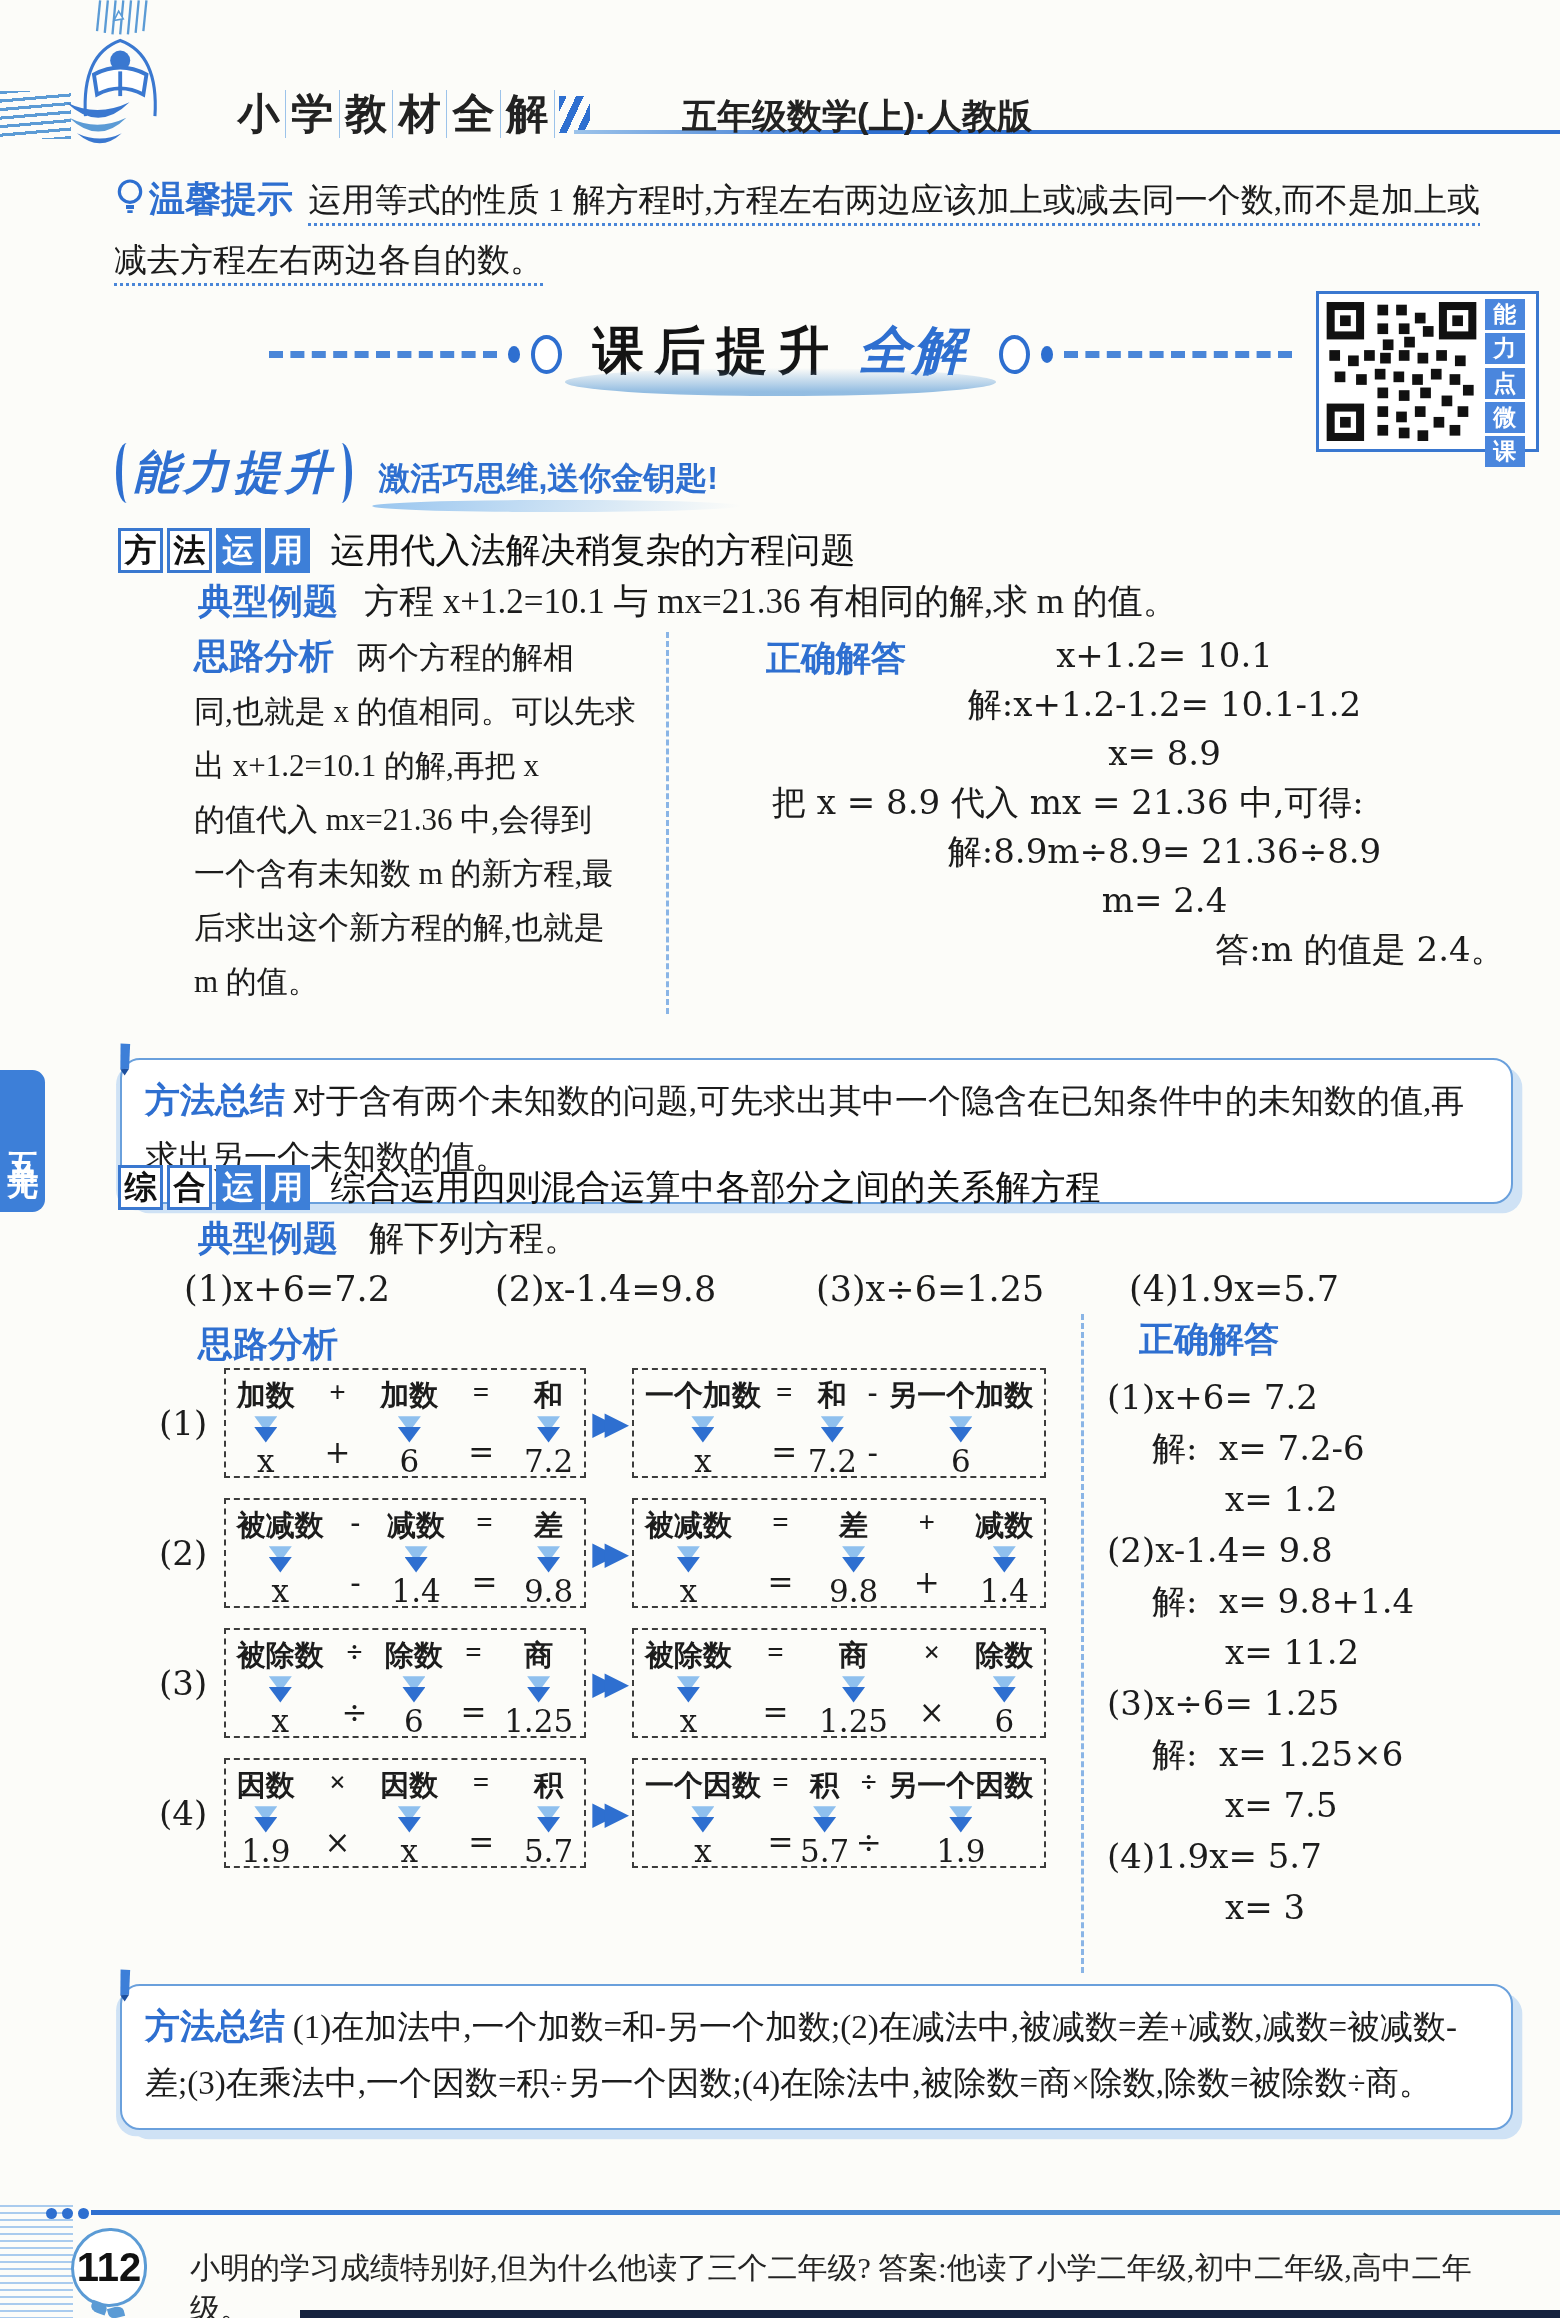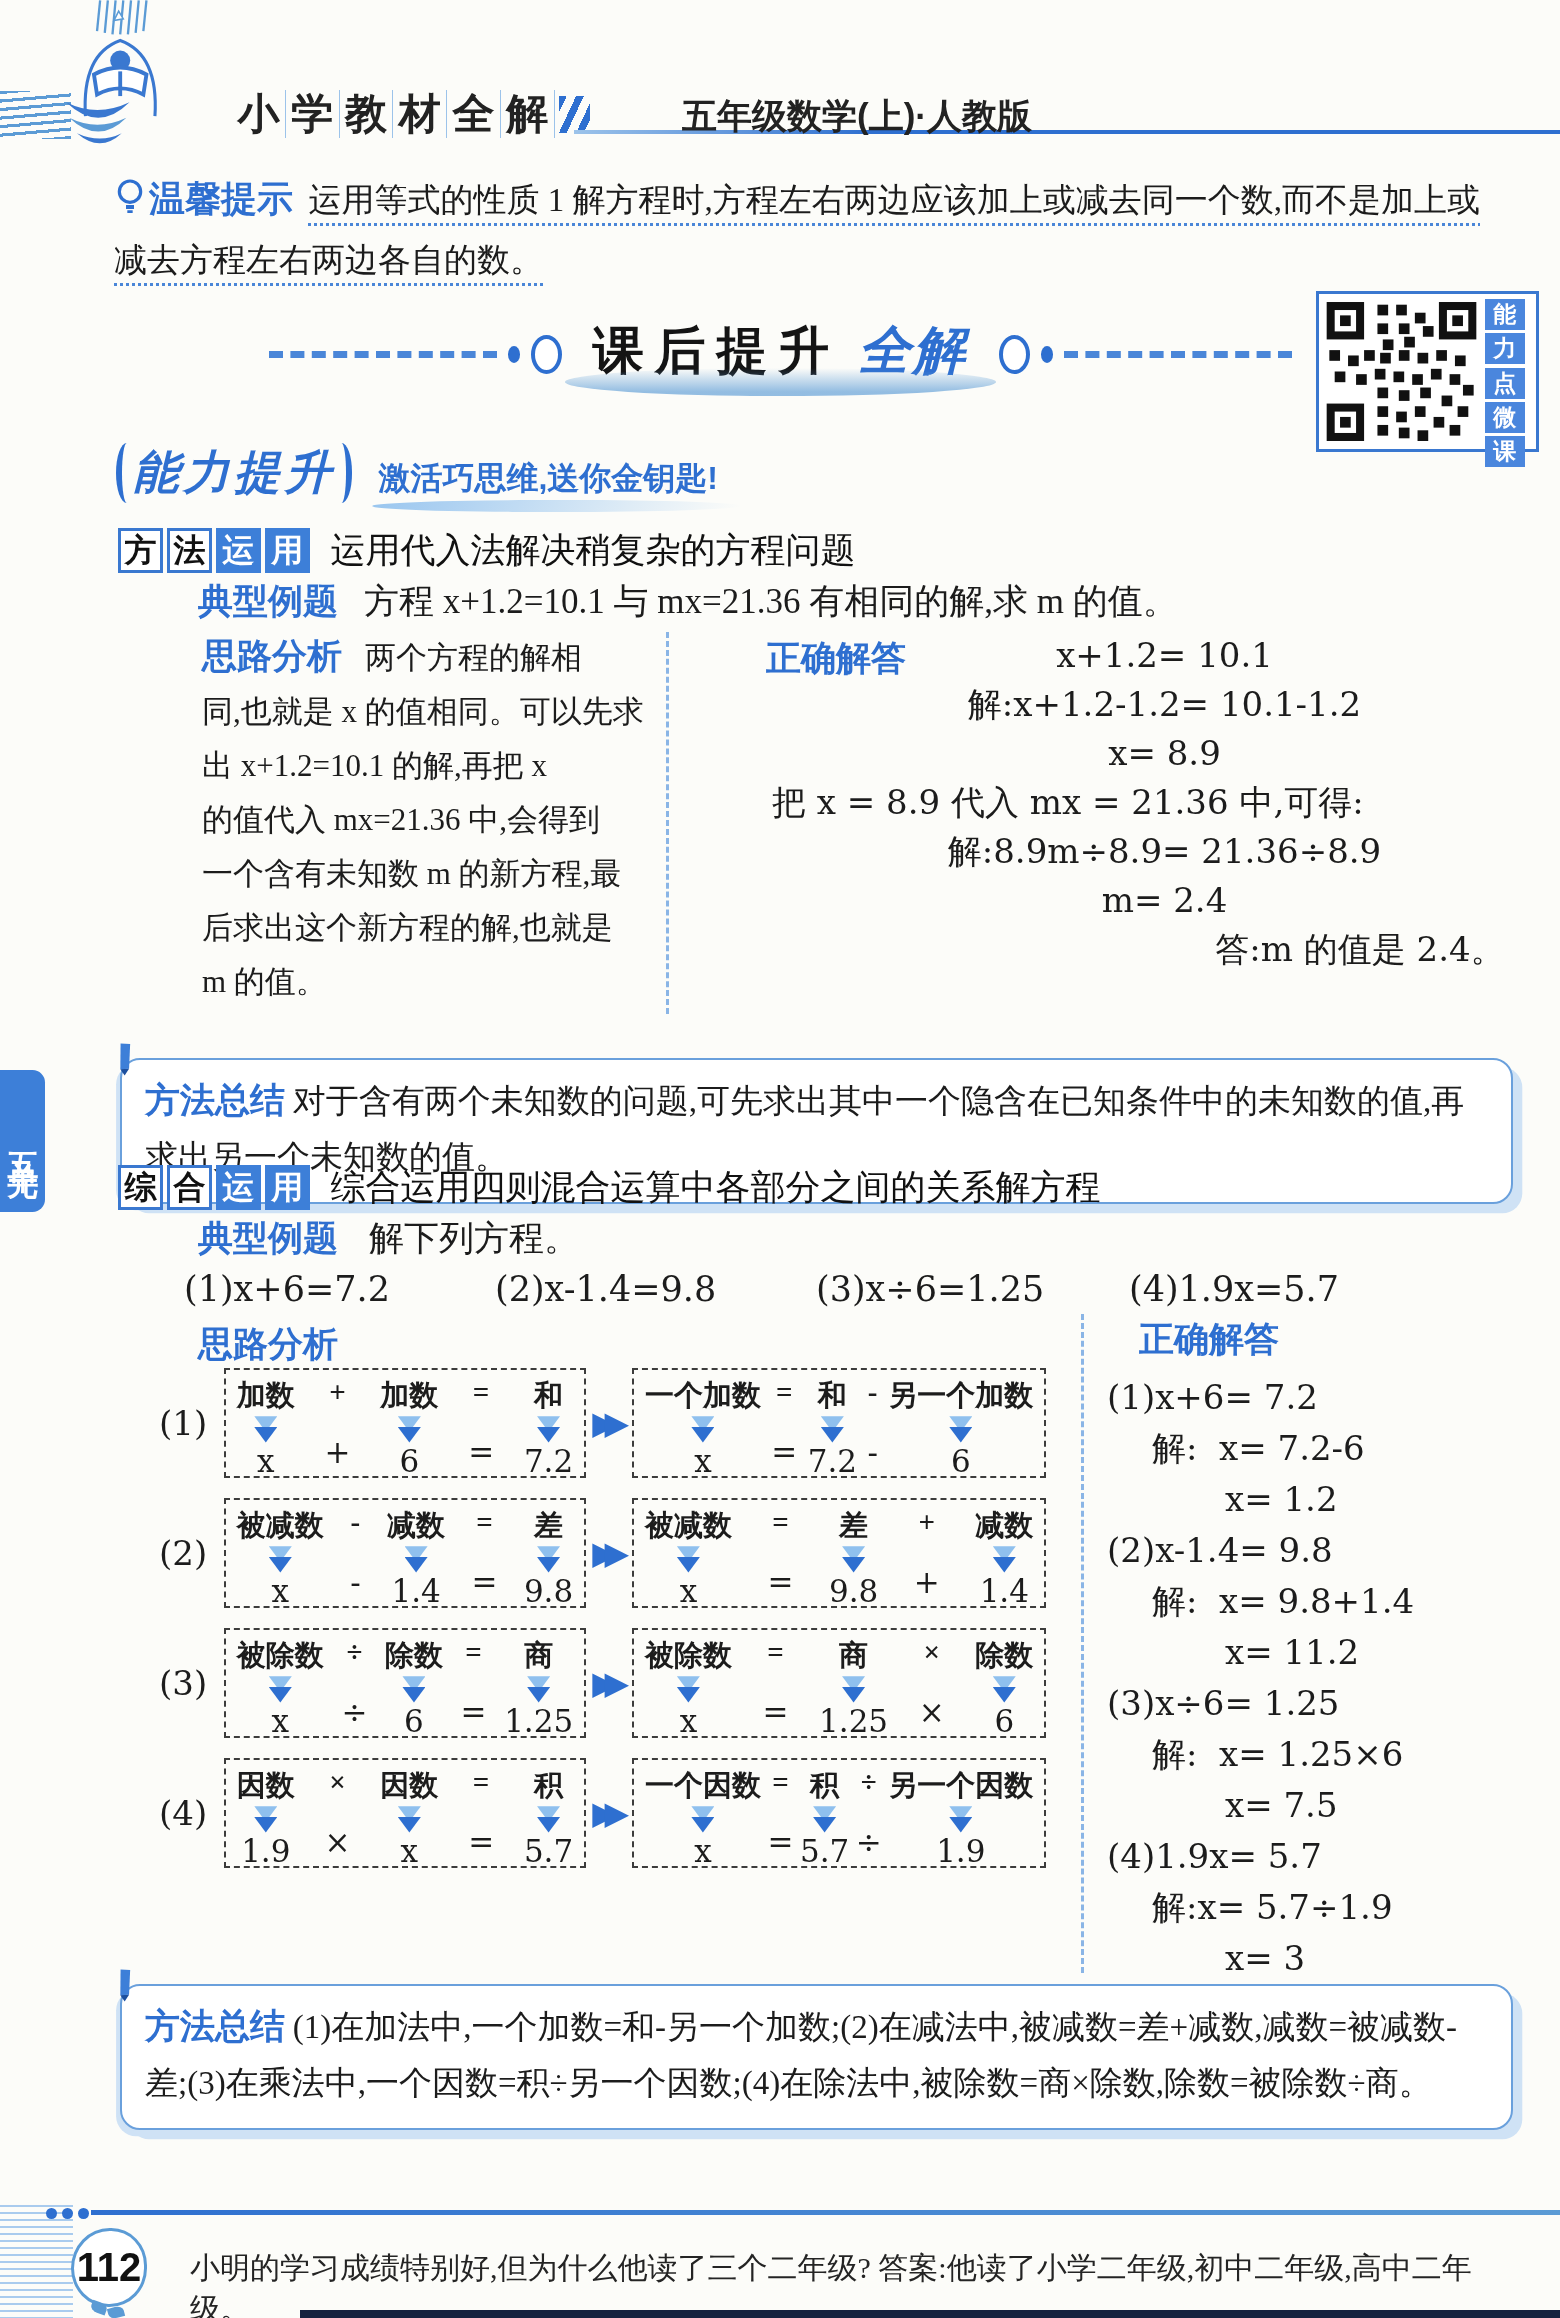--- a/index.html
+++ b/index.html
@@ -87,7 +87,7 @@
   .example2 .sec-label{margin-right:31px;}
 
   
-  .analysis1{position:absolute;left:202px;top:629px;width:464px;font-size:31px;line-height:54px;
+  .analysis1{position:absolute;left:194px;top:629px;width:464px;font-size:31px;line-height:54px;
     white-space:nowrap;}
   .analysis1 .sec-label{margin-right:23px;}
   .divider1{position:absolute;left:666px;top:632px;height:382px;border-left:3.1px dashed #8ab5e6;}

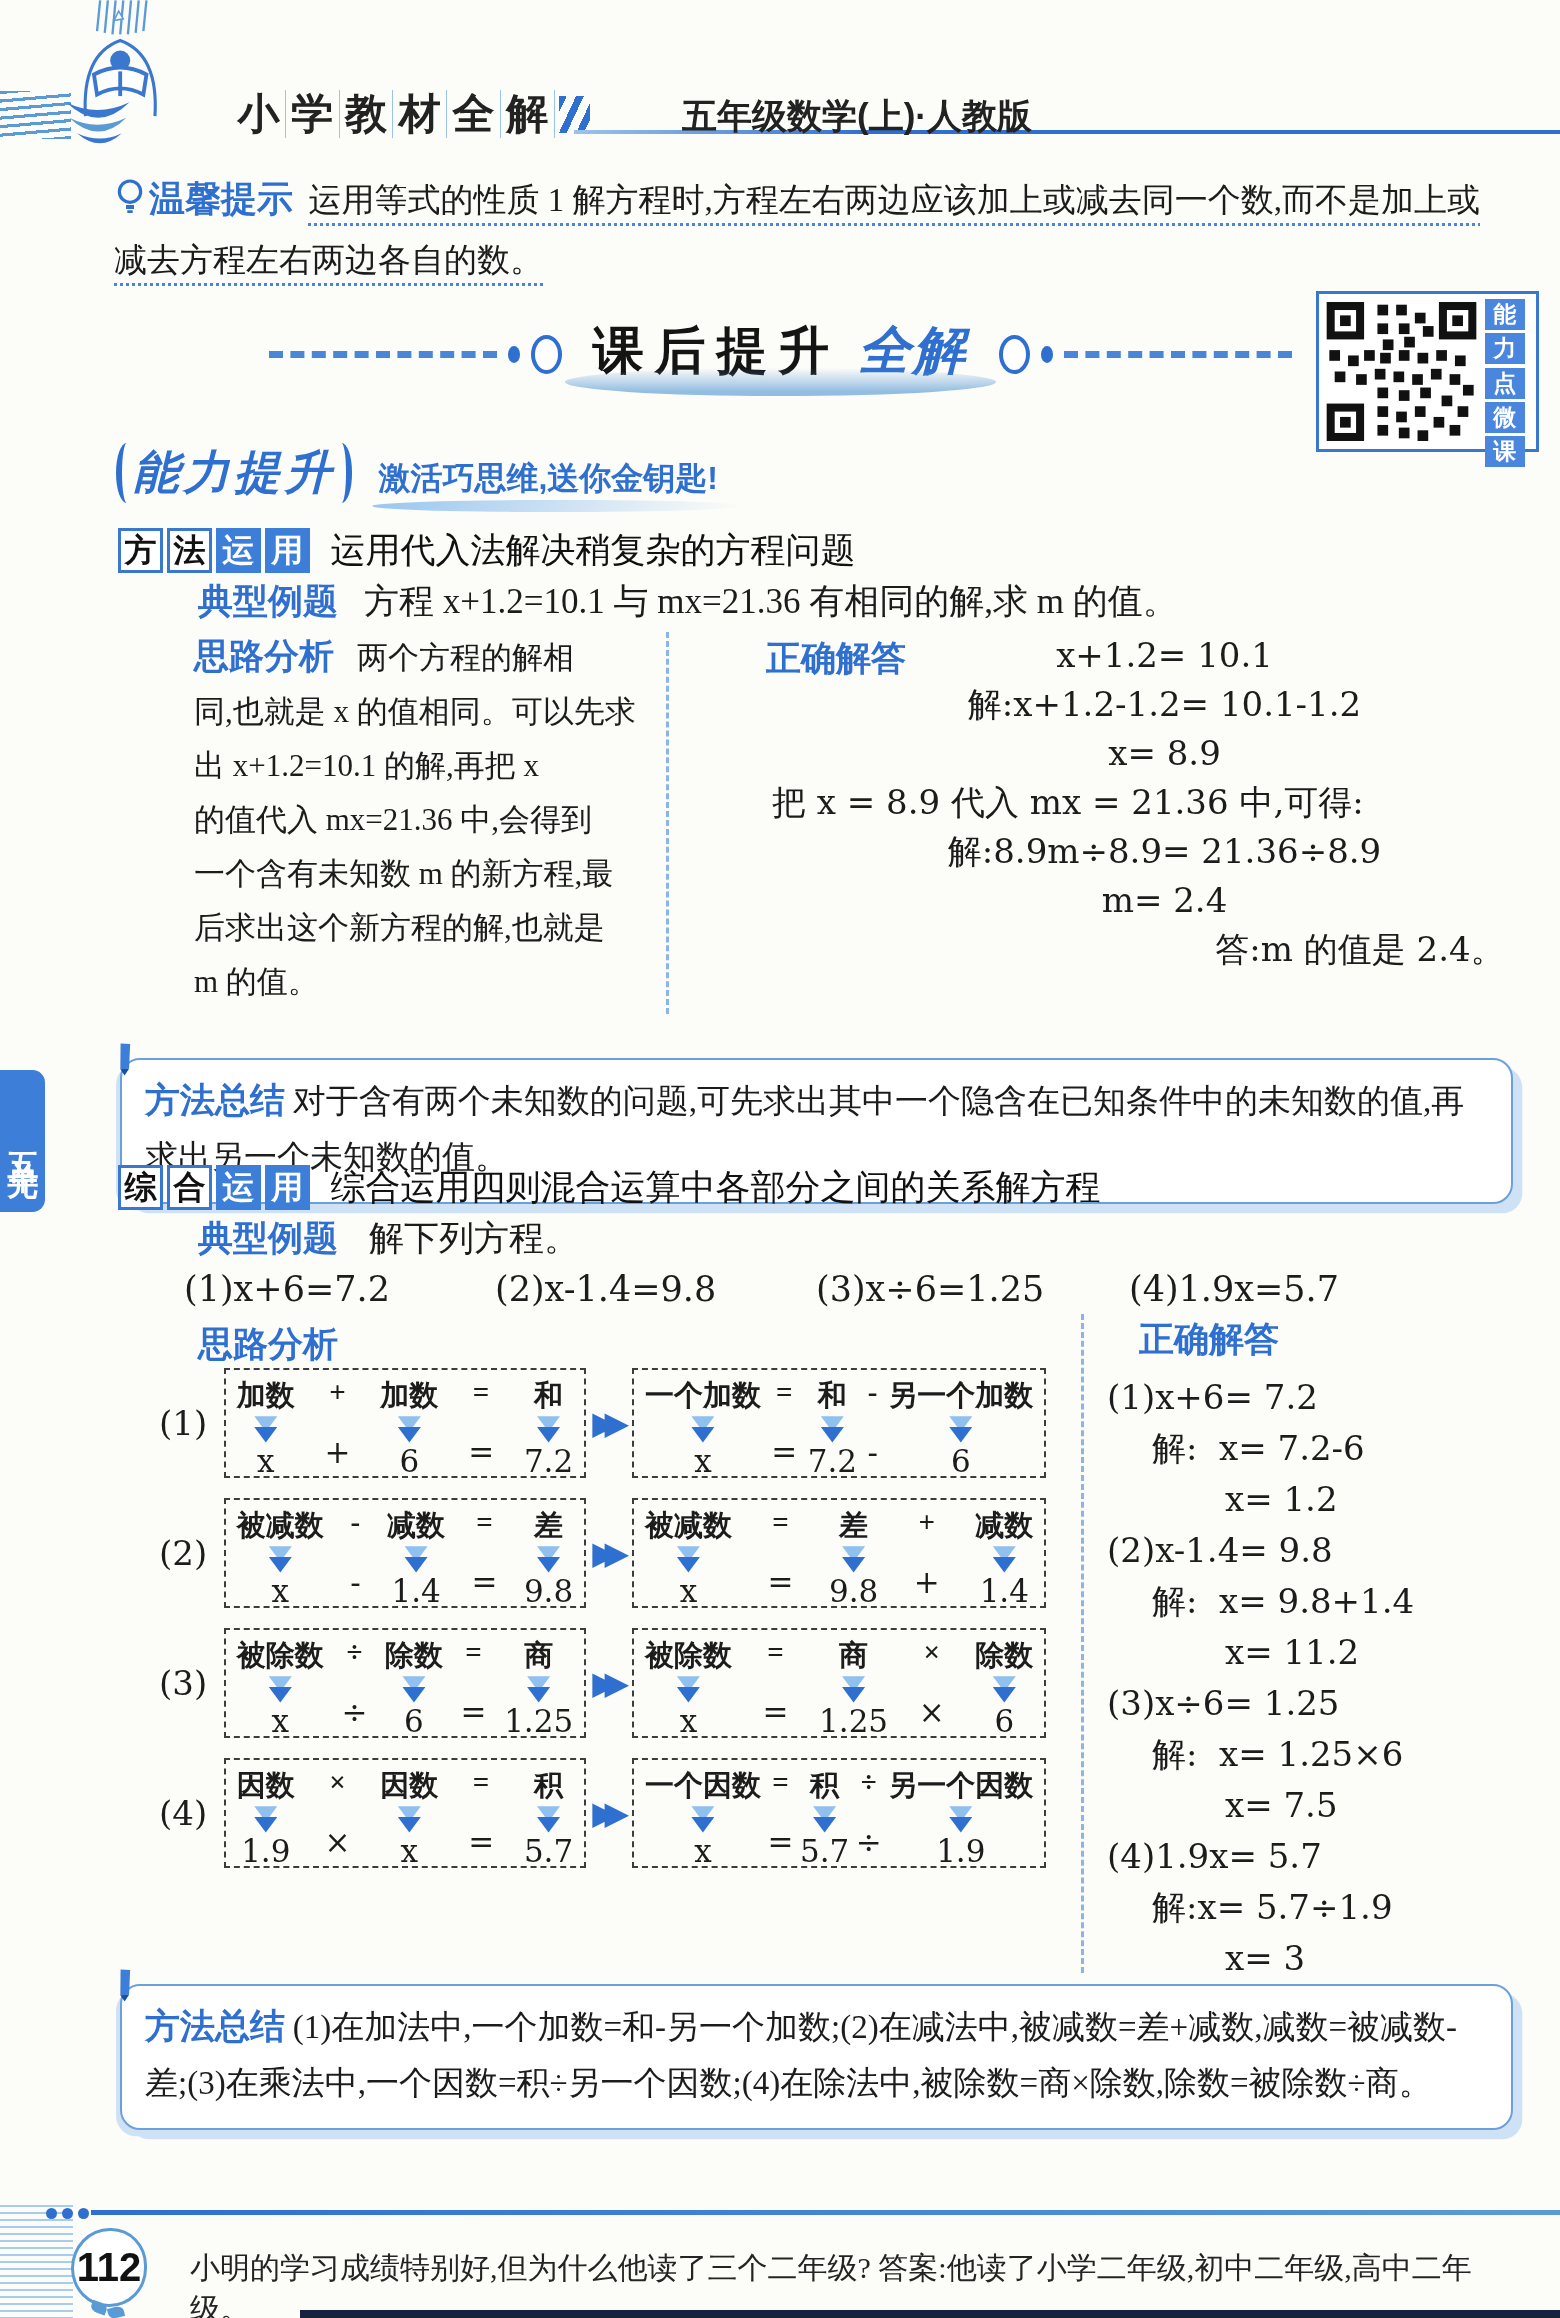--- a/index.html
+++ b/index.html
@@ -690,7 +690,6 @@
         <div class="ans2 lv1">解:  x= 1.25×6</div>
         <div class="ans2 lv2">x= 7.5</div>
         <div class="ans2 lv0">(4)1.9x= 5.7</div>
-        <div class="ans2 lv1">解:x= 5.7÷1.9</div>
         <div class="ans2 lv2">x= 3</div>
       </div>
   </div>

